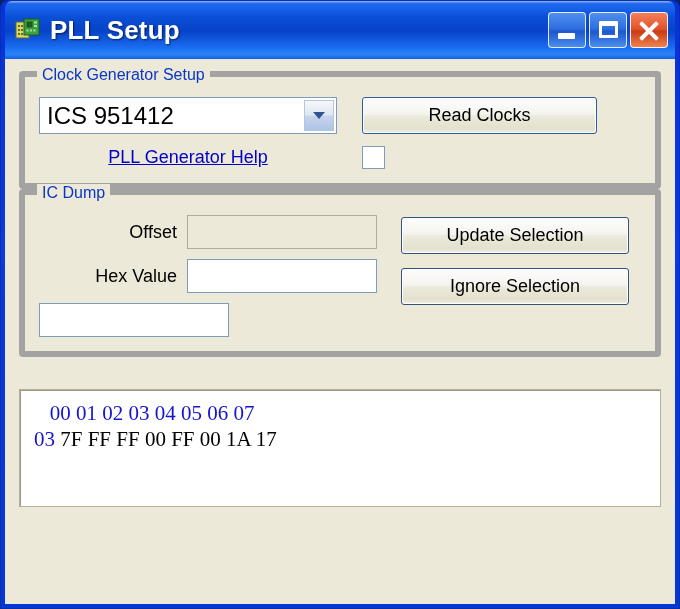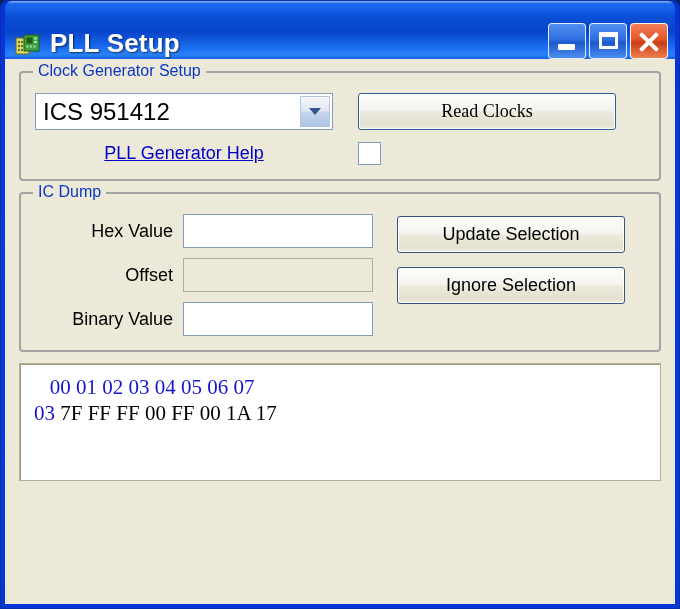--- a/index.html
+++ b/index.html
@@ -42,7 +42,7 @@
         #2b83f7 92%,
         #1360e2 100%);
     display: flex;
-    align-items: flex-end;
+    align-items: center;
     padding: 0 4px 0 10px;
     box-sizing: border-box;
     overflow: hidden;

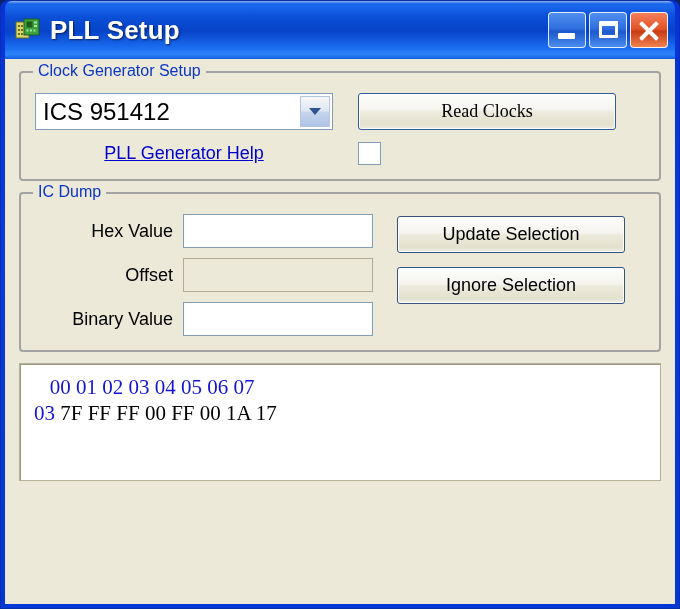--- a/index.html
+++ b/index.html
@@ -135,10 +135,9 @@
 
   
   .group {
-    border: 2px solid #a3a3a3;
+    border: 6px solid #a3a3a3;
     border-radius: 4px;
     position: relative;
-    margin-bottom: 11px;
     box-sizing: border-box;
   }
   .group > .group-title {

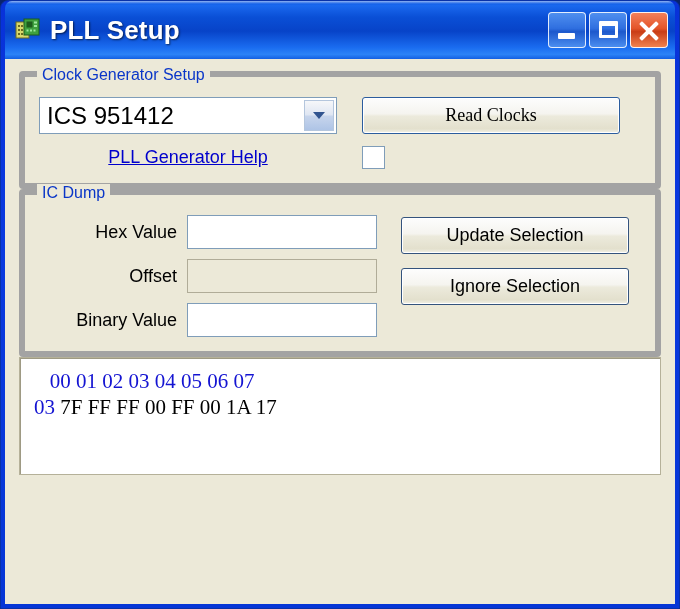--- a/index.html
+++ b/index.html
@@ -221,10 +221,9 @@
     box-shadow: inset 0 0 0 1px #ffffff;
   }
   .btn-read-clocks {
-    width: 258px;
+    width: 235px;
     height: 37px;
     margin-left: 25px;
-    font-family: Liberation Serif, serif;
   }
   .btn-ic {
     width: 228px;

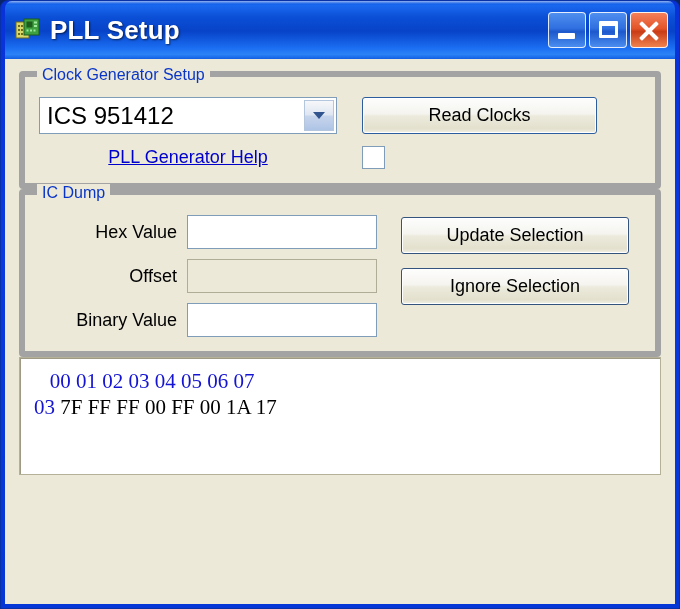--- a/index.html
+++ b/index.html
@@ -406,13 +406,13 @@
           <div class="ic-left">
 
             <div class="field-row">
+              <div class="field-label">Offset</div>
+              <input class="textbox disabled" type="text" disabled="" value="" style="">
+            </div>
+
+            <div class="field-row">
               <div class="field-label">Hex Value</div>
               <input class="textbox" type="text" value="" style="">
-            </div>
-
-            <div class="field-row">
-              <div class="field-label">Offset</div>
-              <input class="textbox disabled" type="text" disabled="" value="" style="">
             </div>
 
             <div class="field-row" style="margin-bottom:0;">

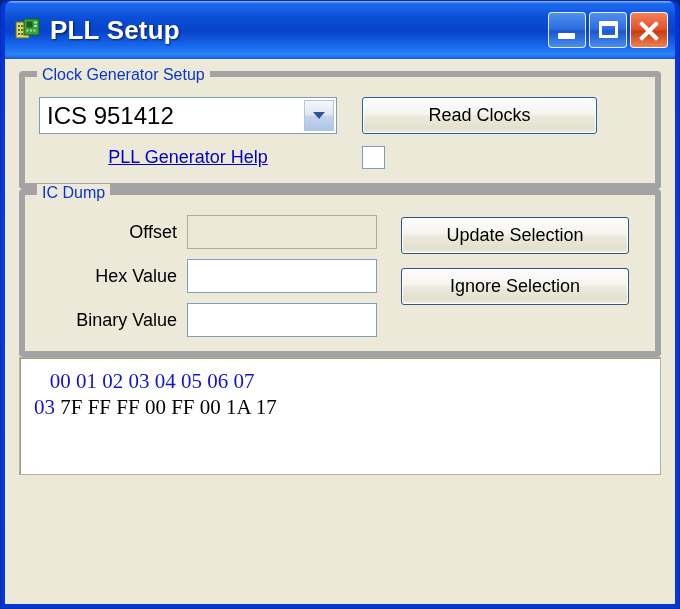--- a/index.html
+++ b/index.html
@@ -416,7 +416,6 @@
             </div>
 
             <div class="field-row" style="margin-bottom:0;">
-              <div class="field-label">Binary Value</div>
               <input class="textbox" type="text" value="" style="">
             </div>
 

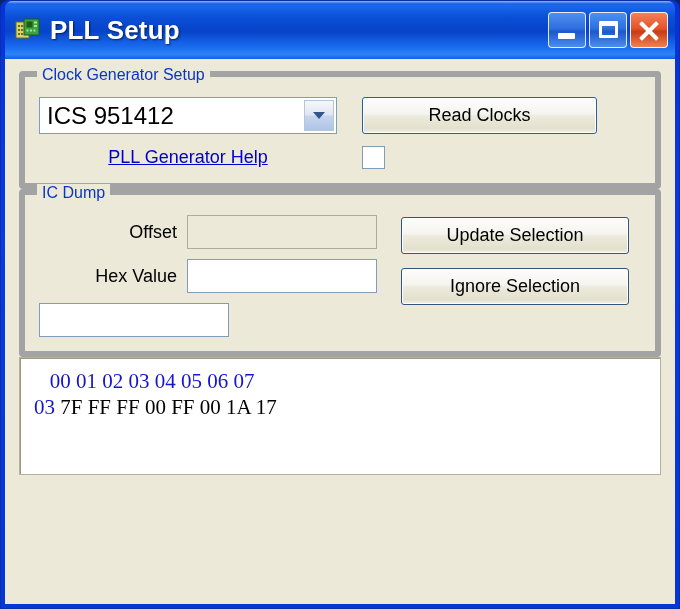--- a/index.html
+++ b/index.html
@@ -328,6 +328,7 @@
     box-sizing: border-box;
     padding: 10px 14px;
     overflow: hidden;
+    margin-top: 32px;
   }
   .dump-line {
     font-family: "Liberation Serif", serif;

